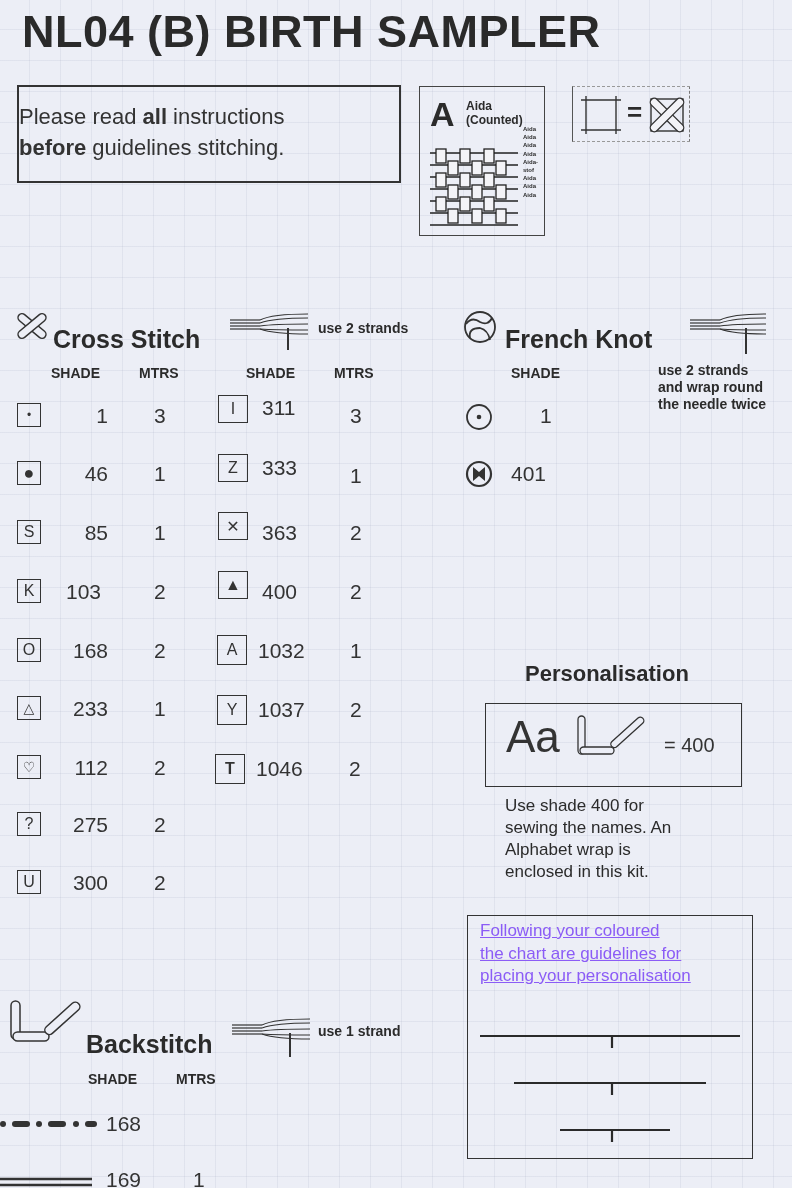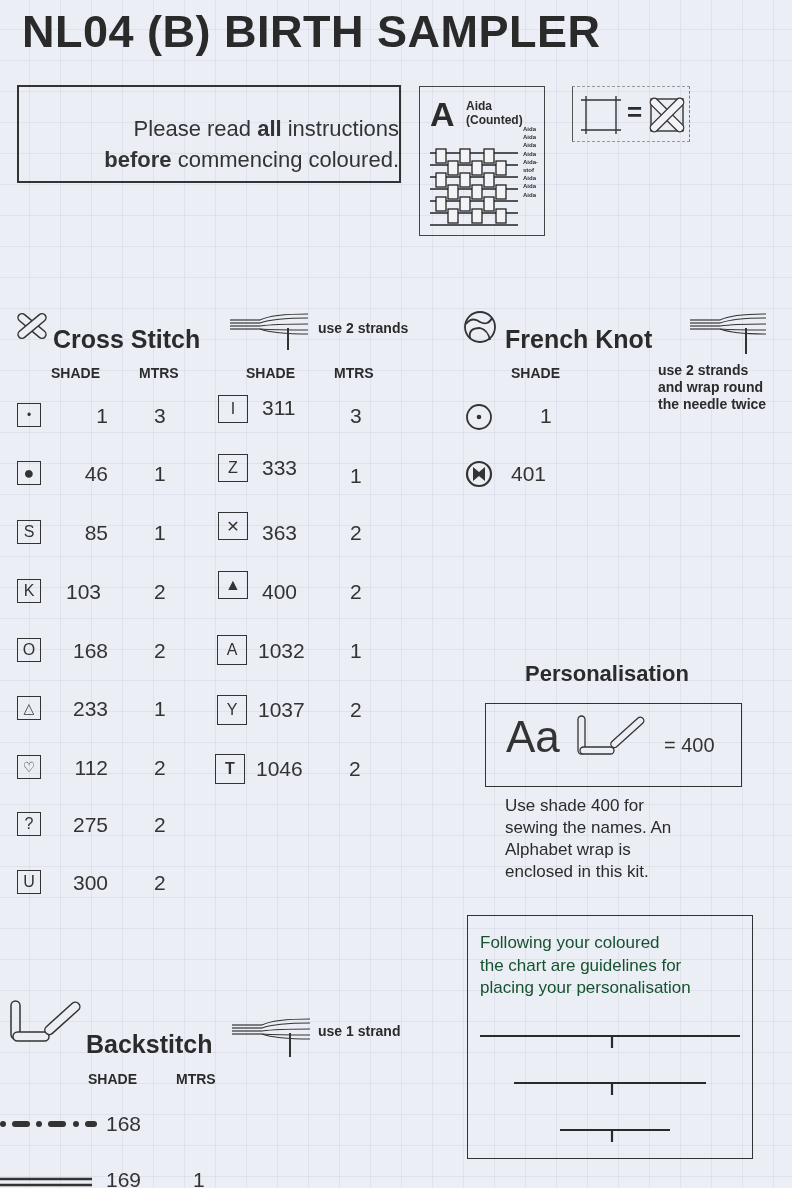--- a/index.html
+++ b/index.html
@@ -22,7 +22,7 @@
   .notice {
     left: 17px; top: 85px; width: 384px; height: 98px;
     border: 2px solid #333; box-sizing: border-box;
-    text-align: right; font-size: 22px; line-height: 31px; padding-top: 26px;
+    text-align: left; font-size: 22px; line-height: 31px; padding-top: 14px;
     color: #333;
   }
   .notice b { font-weight: bold; }

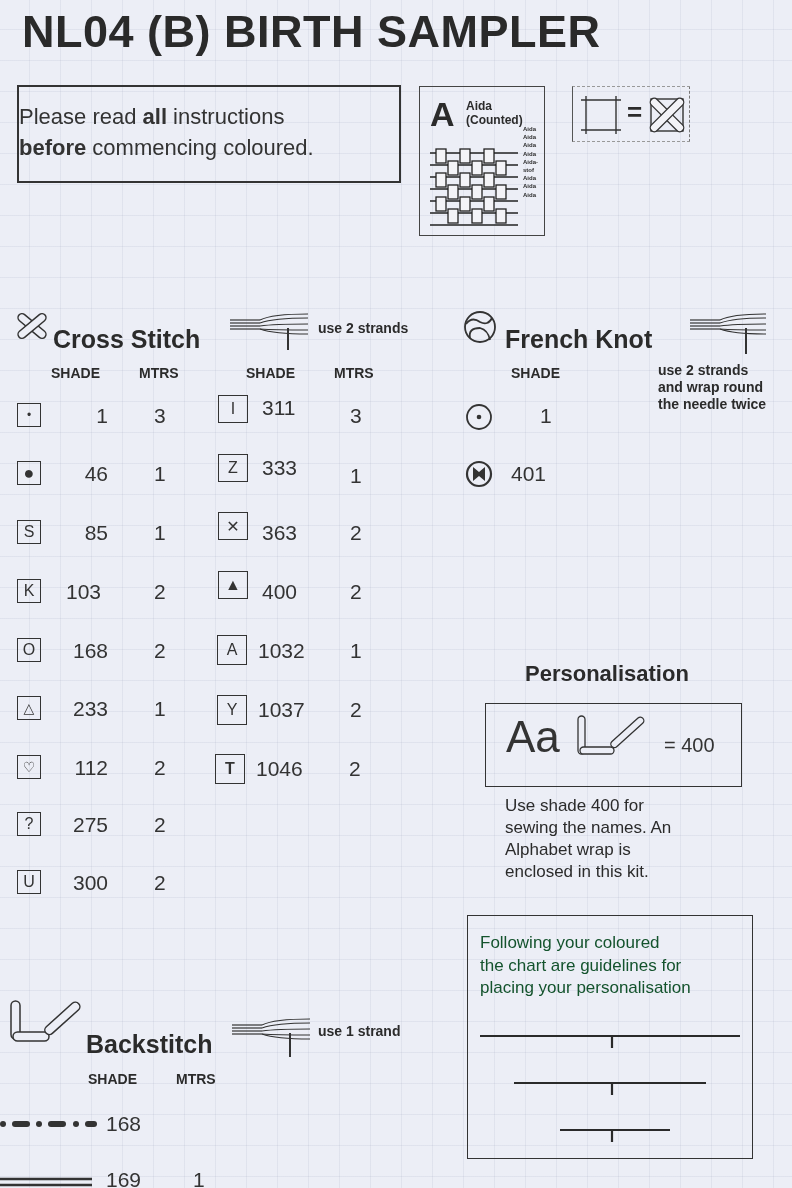--- a/index.html
+++ b/index.html
@@ -65,7 +65,7 @@
 
 <div class="abs notice">
   <div><span>Please read </span><b>all</b><span> instructions</span></div>
-  <div><b>before</b><span> commencing coloured.</span></div>
+  <div><b>before</b><span> guidelines stitching.</span></div>
 </div>
 
 <div class="abs aida">

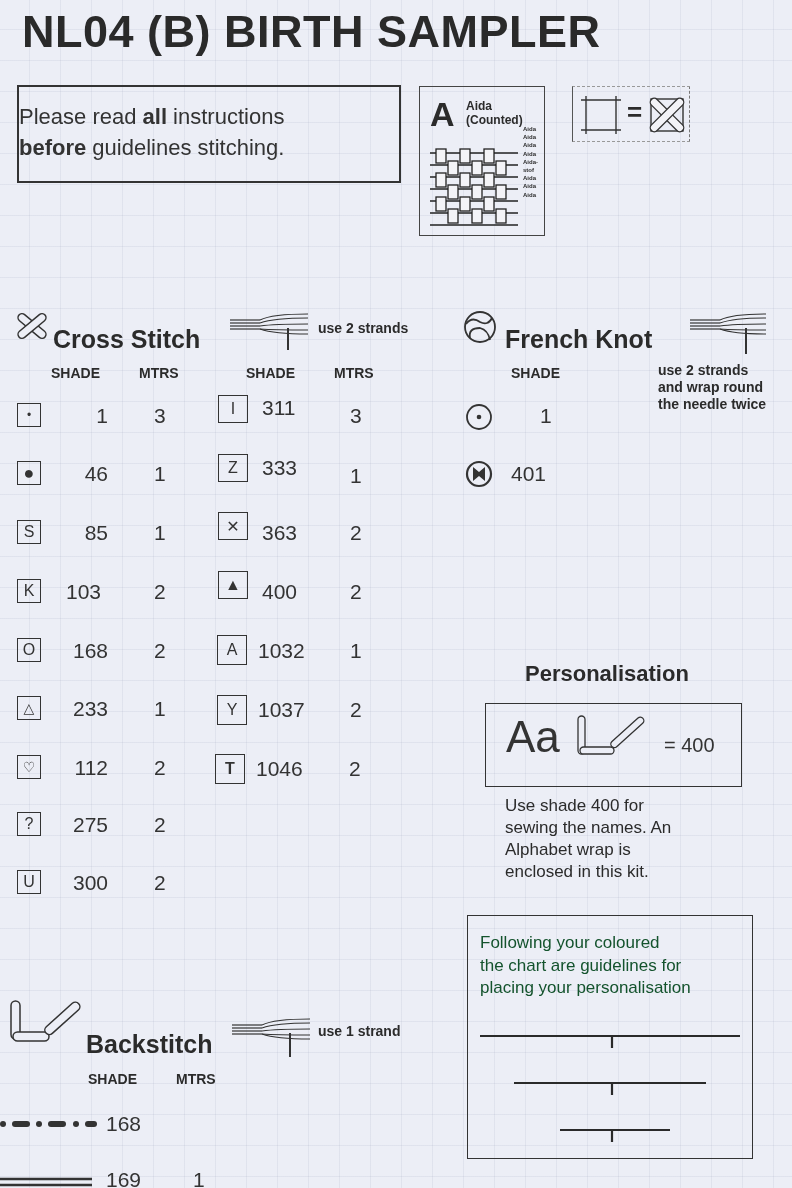--- a/index.html
+++ b/index.html
@@ -56,7 +56,7 @@
     left: 467px; top: 915px; width: 286px; height: 244px;
     border: 1.5px solid #333; box-sizing: border-box;
   }
-  .gbox .txt { position: absolute; left: 12px; top: 16px; font-size: 17px; line-height: 22.5px; color: #14532d; }
+  .gbox .txt { position: absolute; left: 12px; top: 4px; font-size: 17px; line-height: 22.5px; color: #8b5cf6; text-decoration: underline; }
 </style>
 </head>
 <body>

